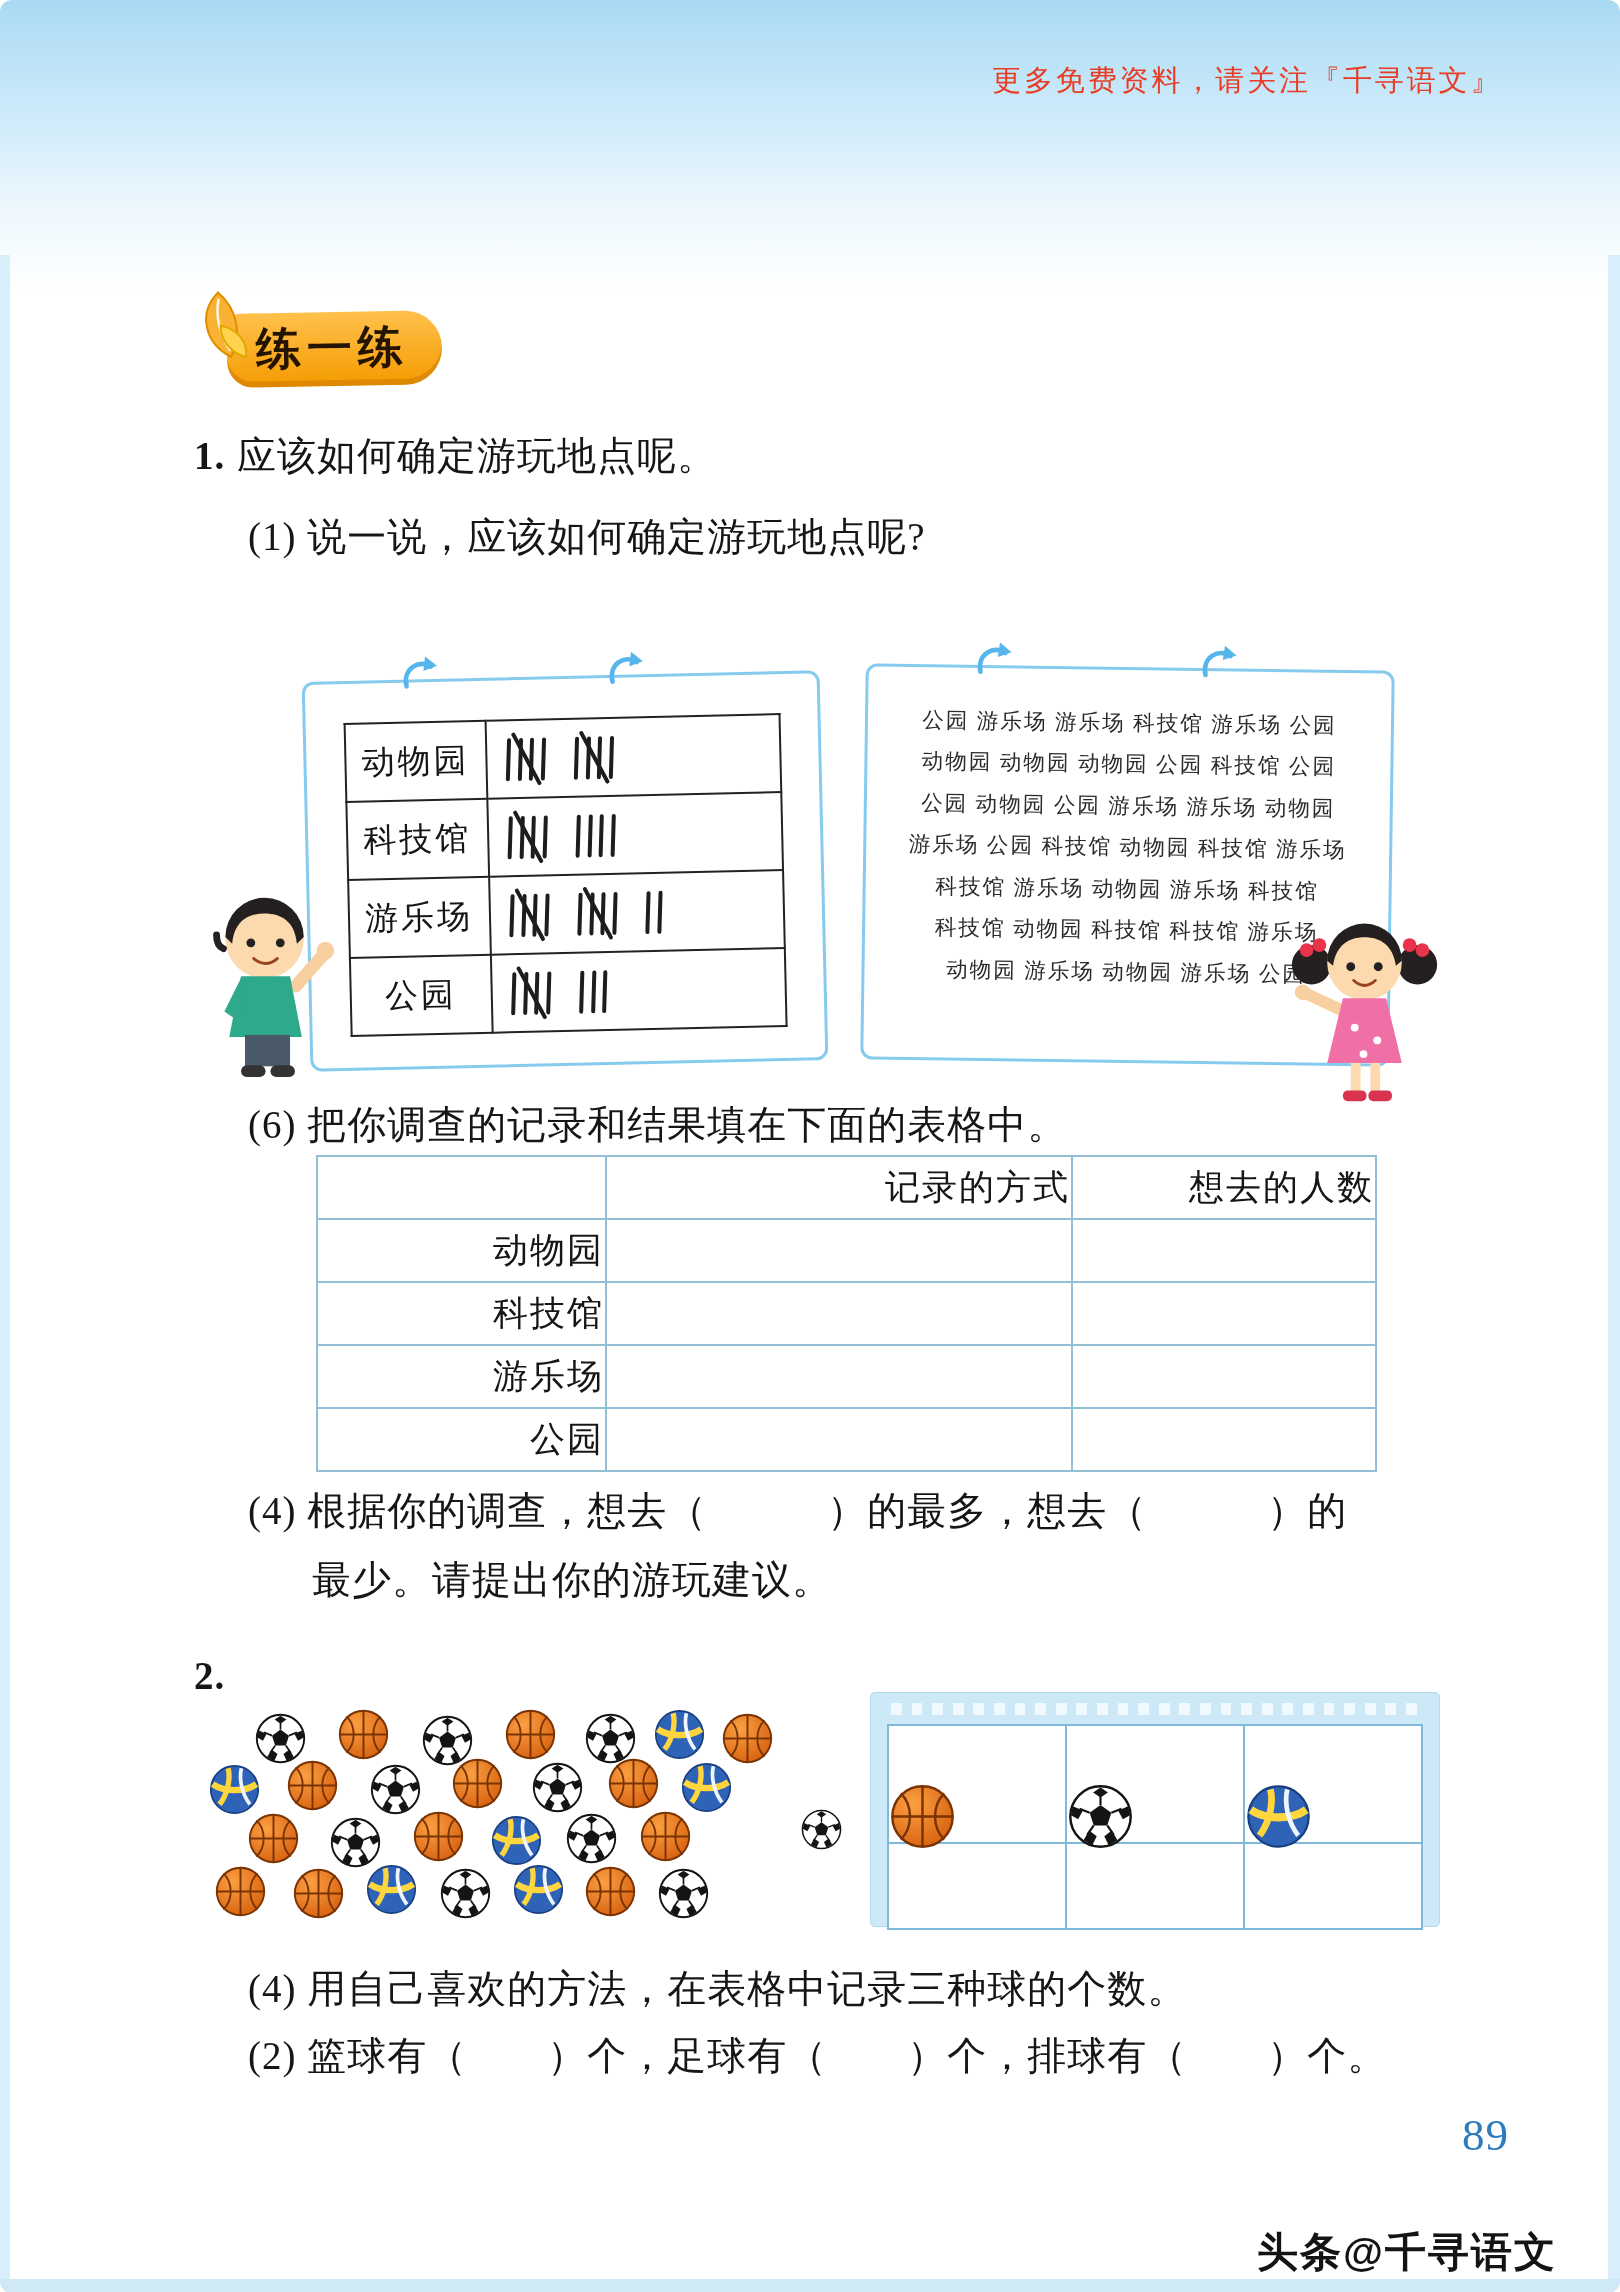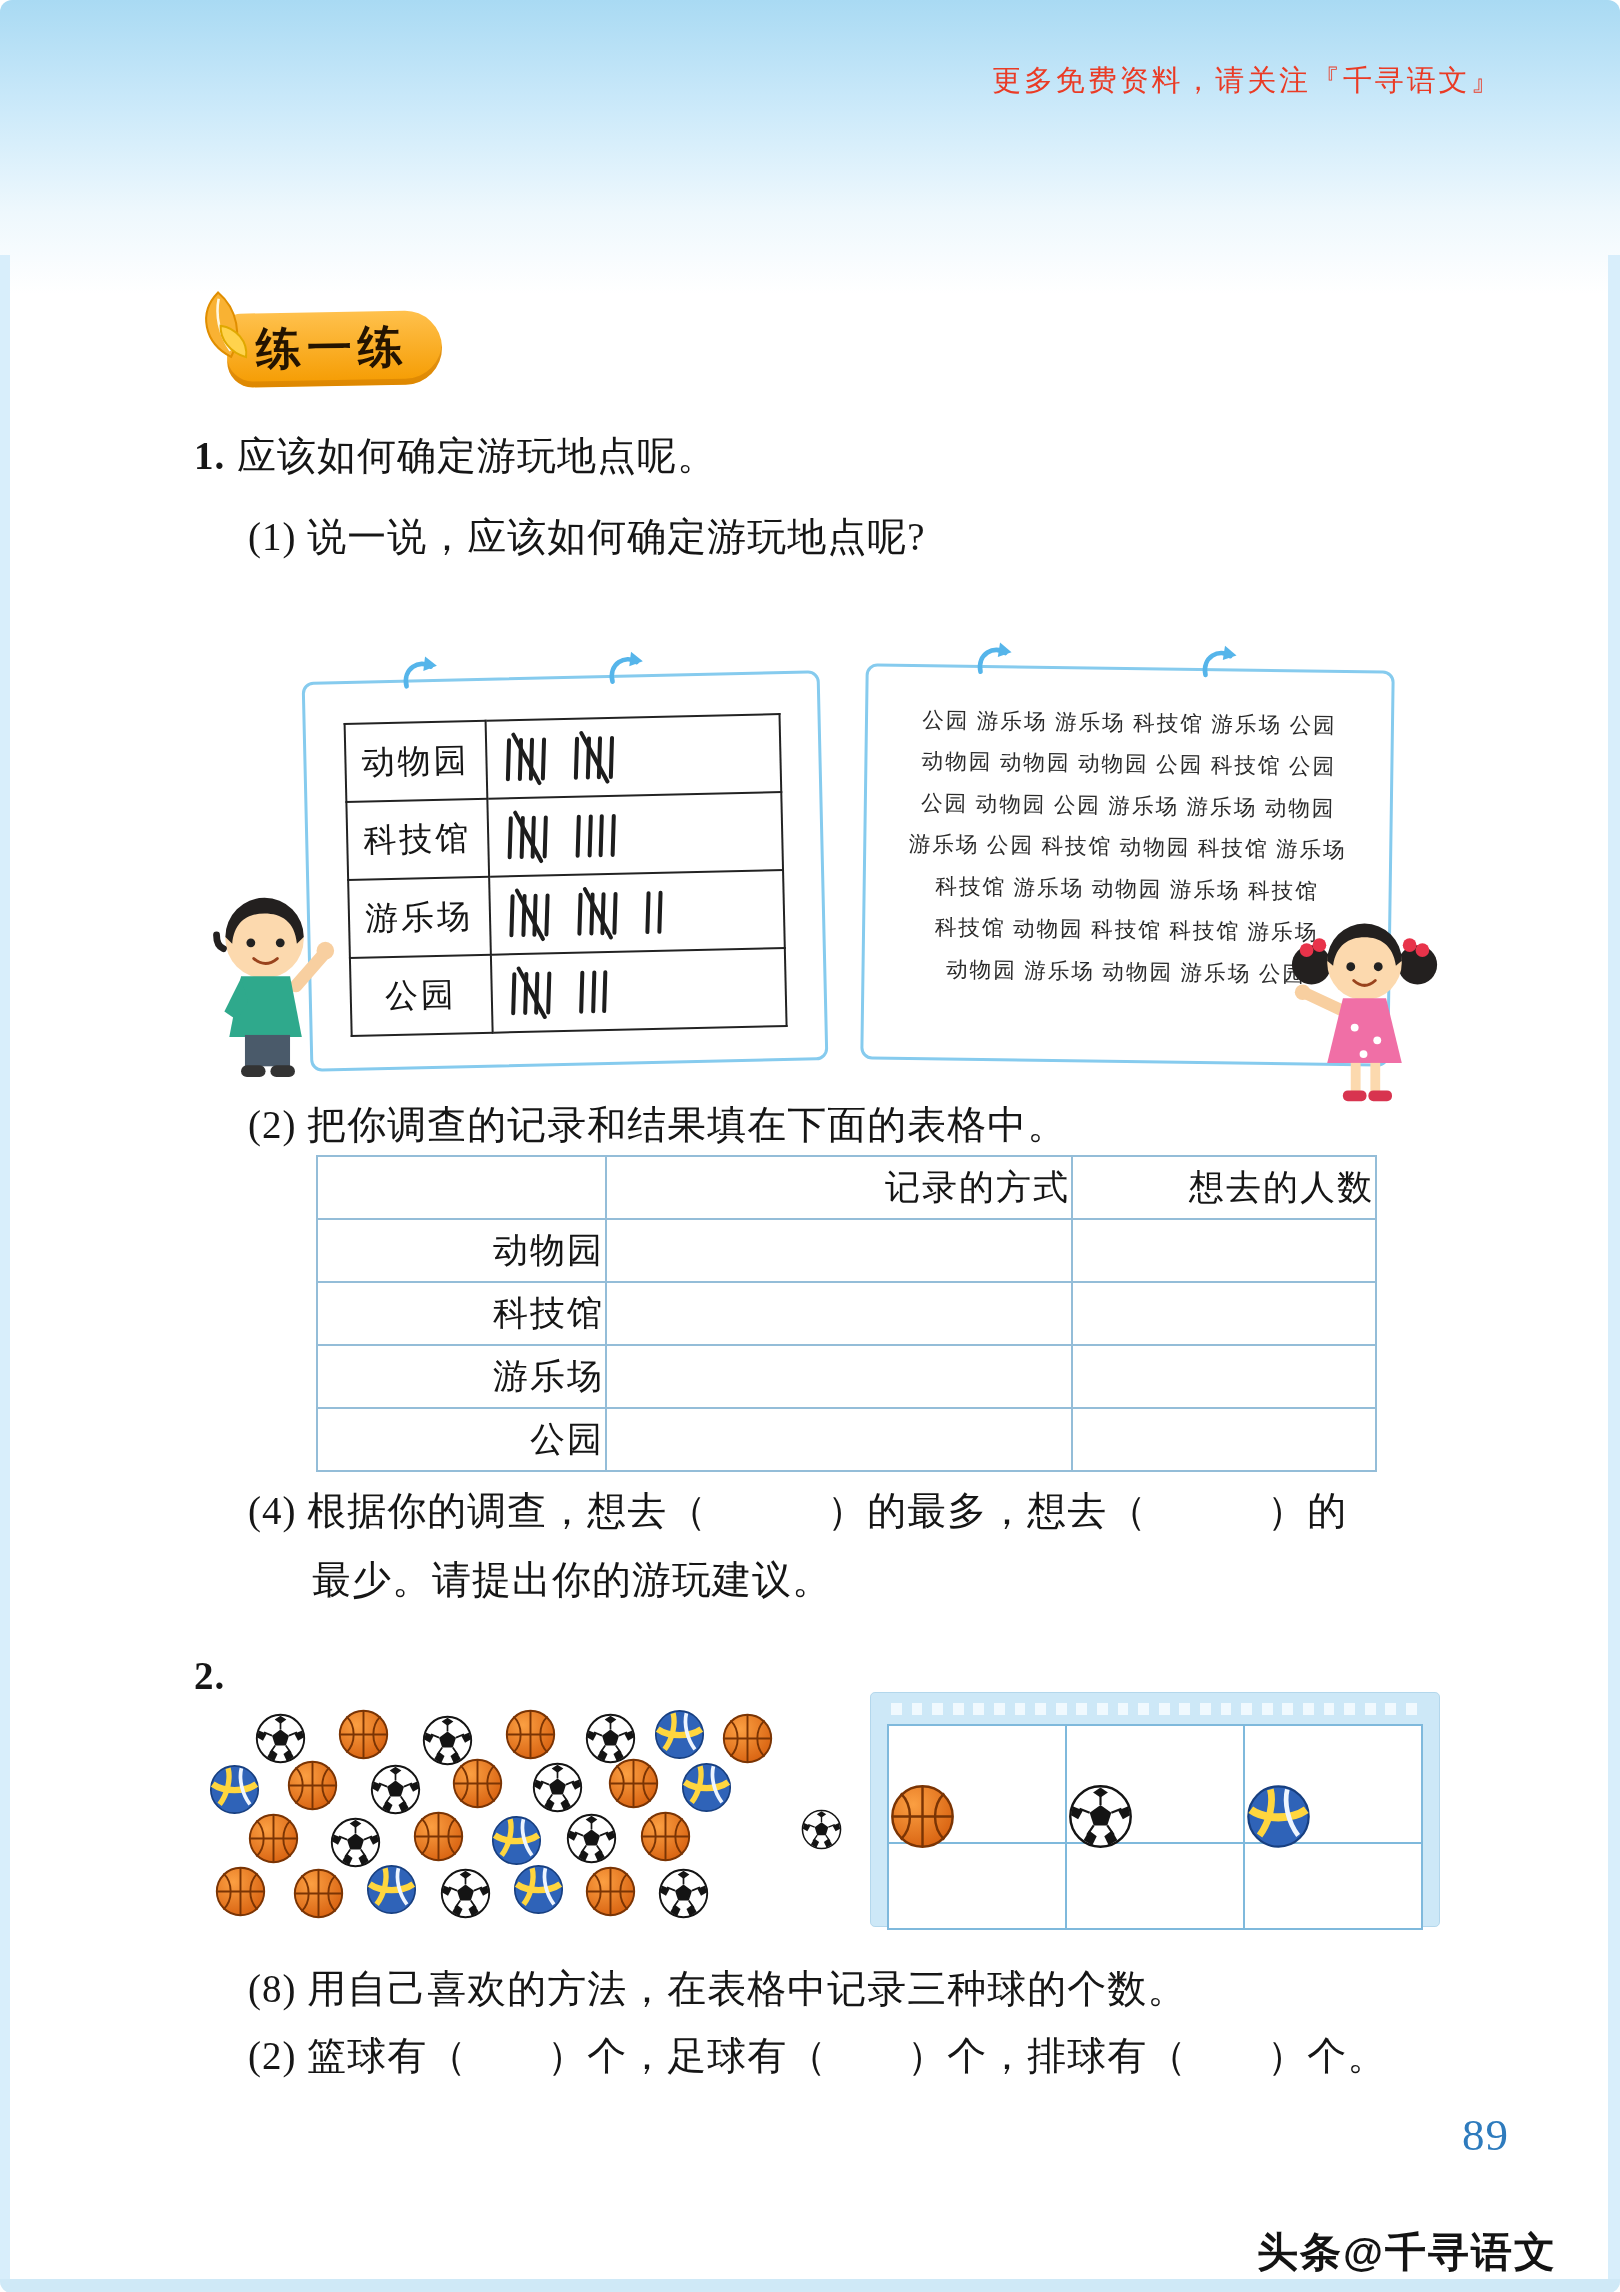--- a/index.html
+++ b/index.html
@@ -305,7 +305,7 @@
     <rect x="84" y="194" width="24" height="11" rx="5" fill="#d8344f"></rect>
   </svg>
 
-  <div class="text-line t-s3">(2) 把你调查的记录和结果填在下面的表格中。</div>
+  <div class="text-line t-s3">(6) 把你调查的记录和结果填在下面的表格中。</div>
 
   <table class="survey-table">
     <colgroup>

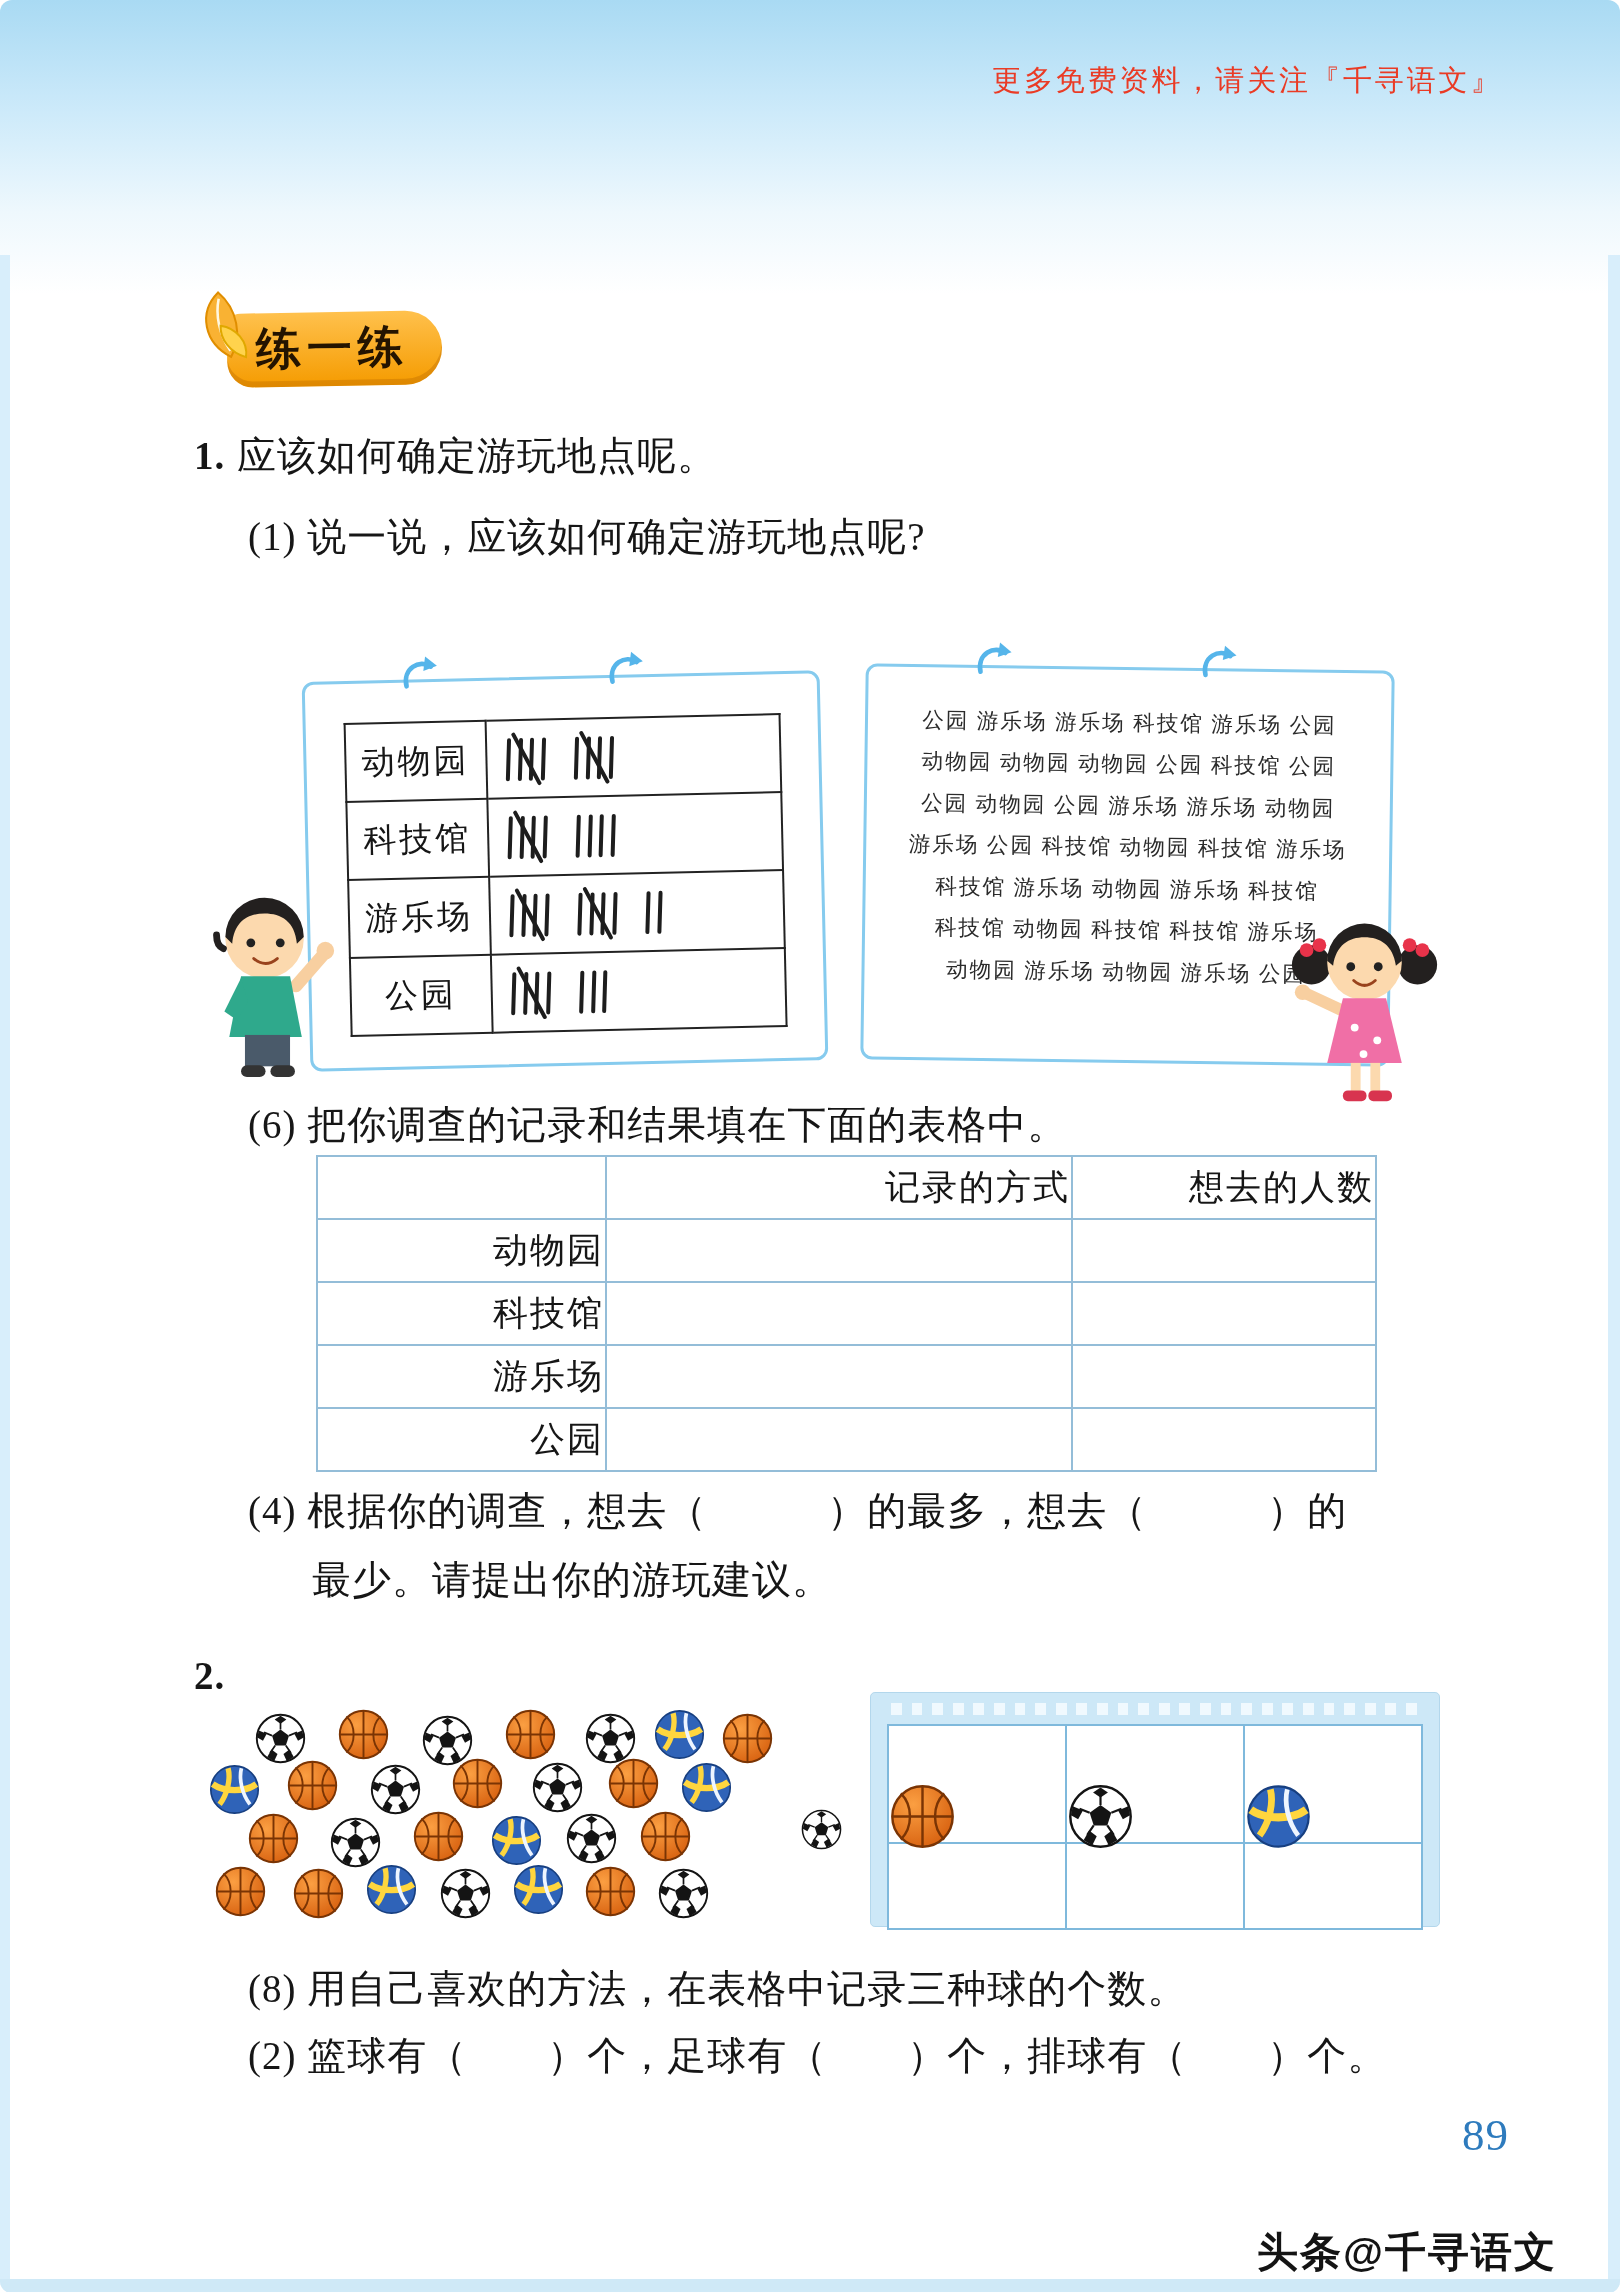--- a/index.html
+++ b/index.html
@@ -468,7 +468,7 @@
     </table>
   </div>
 
-  <div class="text-line t-q2s1">(8) 用自己喜欢的方法，在表格中记录三种球的个数。</div>
+  <div class="text-line t-q2s1">(4) 用自己喜欢的方法，在表格中记录三种球的个数。</div>
   <div class="text-line t-q2s2">(2) 篮球有（　　）个，足球有（　　）个，排球有（　　）个。</div>
 
   <div class="page-number">89</div>

